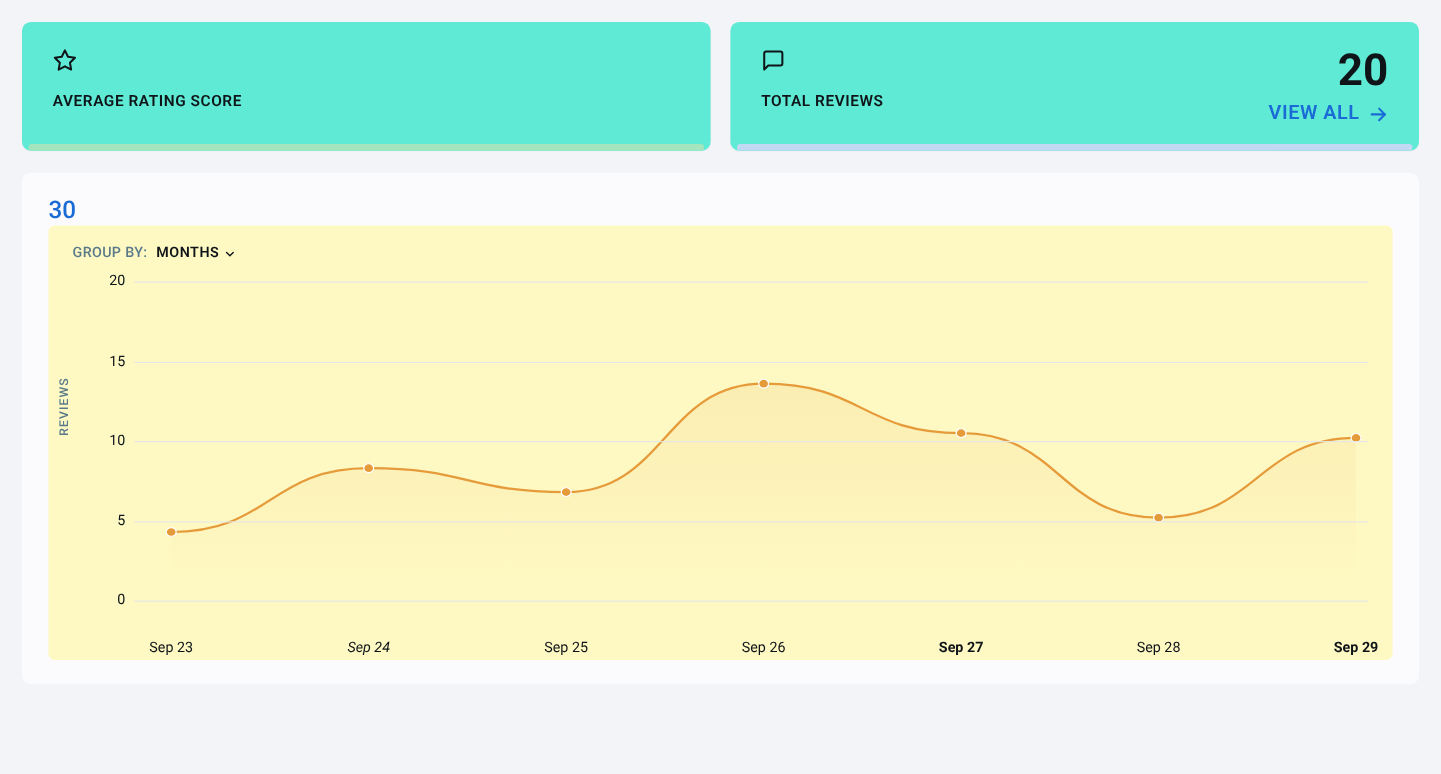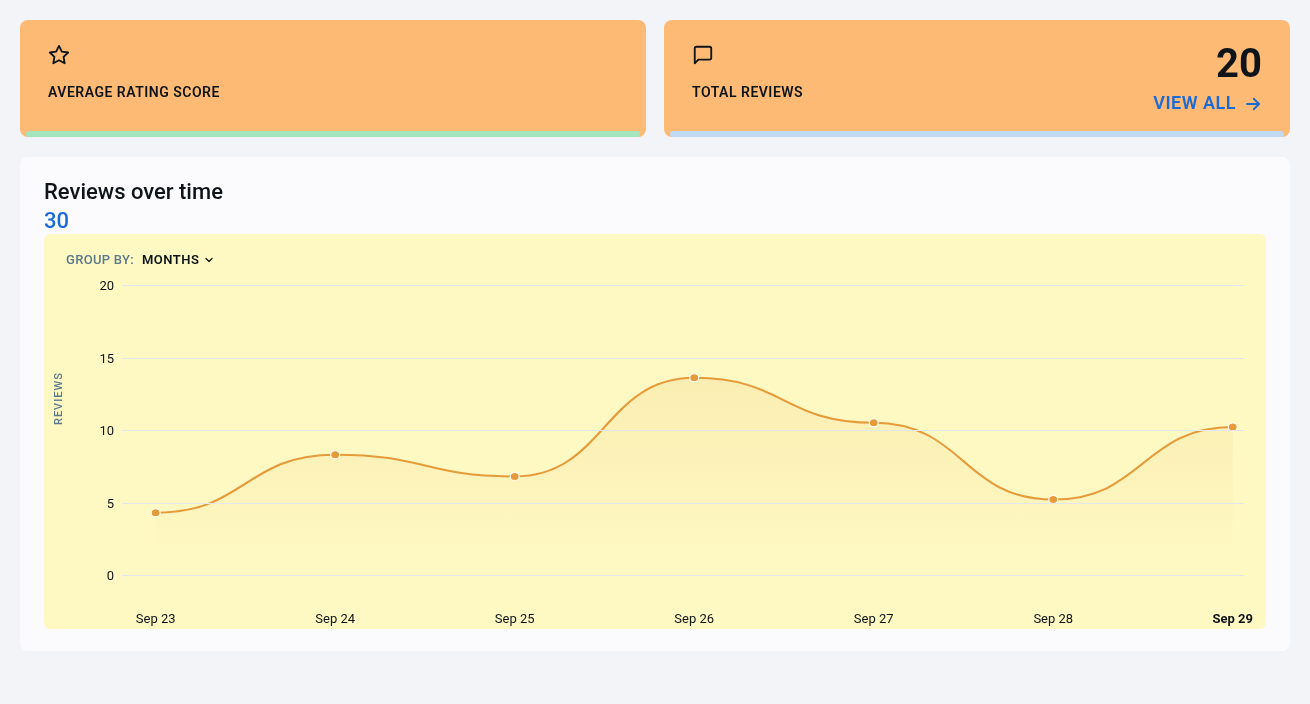--- a/index.html
+++ b/index.html
@@ -18,7 +18,7 @@
     }
     .card {
       flex: 1;
-      background: #fdba74;
+      background: #5eead4;
       border-radius: 8px;
       padding: 24px 28px 0 28px;
       position: relative;

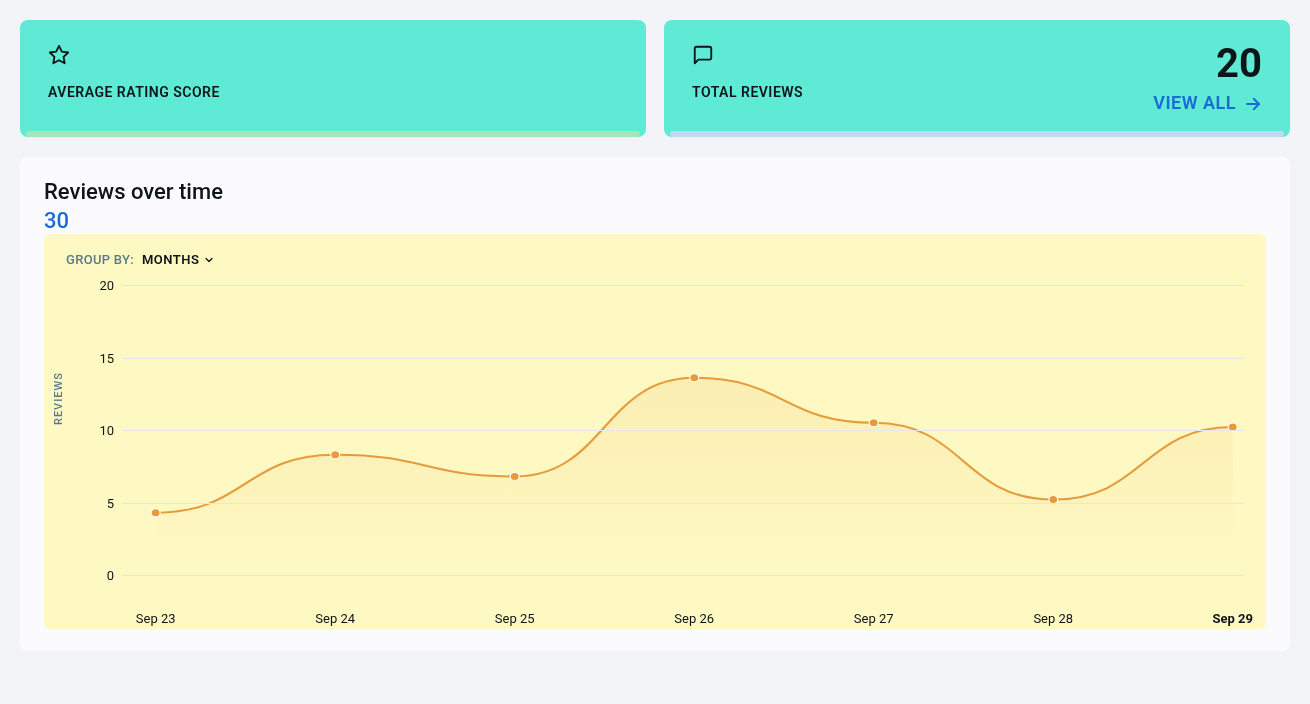--- a/index.html
+++ b/index.html
@@ -235,7 +235,6 @@
 </div>
 
 <div class="section">
-  <div class="section-title">Reviews over time</div>
   <div class="section-count">30</div>
 
   <div class="chart-container">

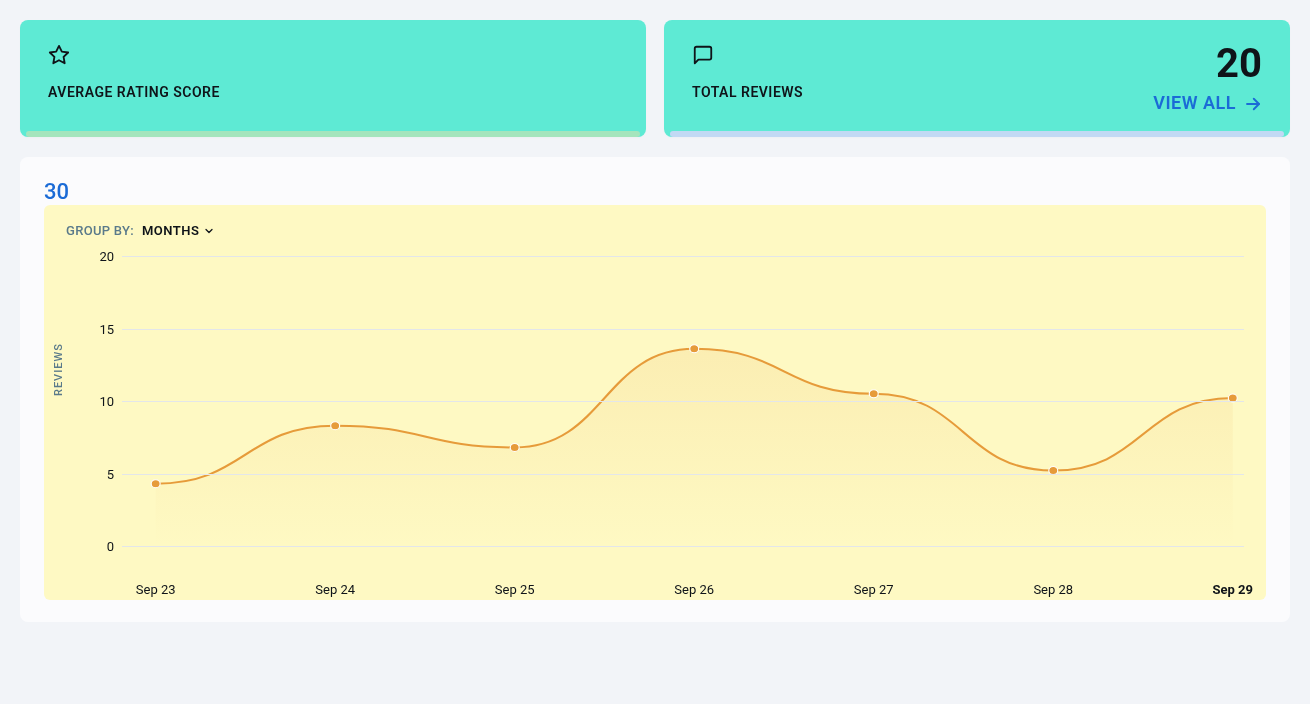--- a/index.html
+++ b/index.html
@@ -277,7 +277,7 @@
           </svg>
         <div class="x-ticks" id="x-ticks">
             <div class="x-tick" style="left: 3%;">Sep 23</div>
-            <div class="x-tick" style="left: 19%;">Sep 24</div>
+            <div class="x-tick" style="left: 19%; font-style: italic;">Sep 24</div>
             <div class="x-tick" style="left: 35%;">Sep 25</div>
             <div class="x-tick" style="left: 51%;">Sep 26</div>
             <div class="x-tick" style="left: 67%;">Sep 27</div>

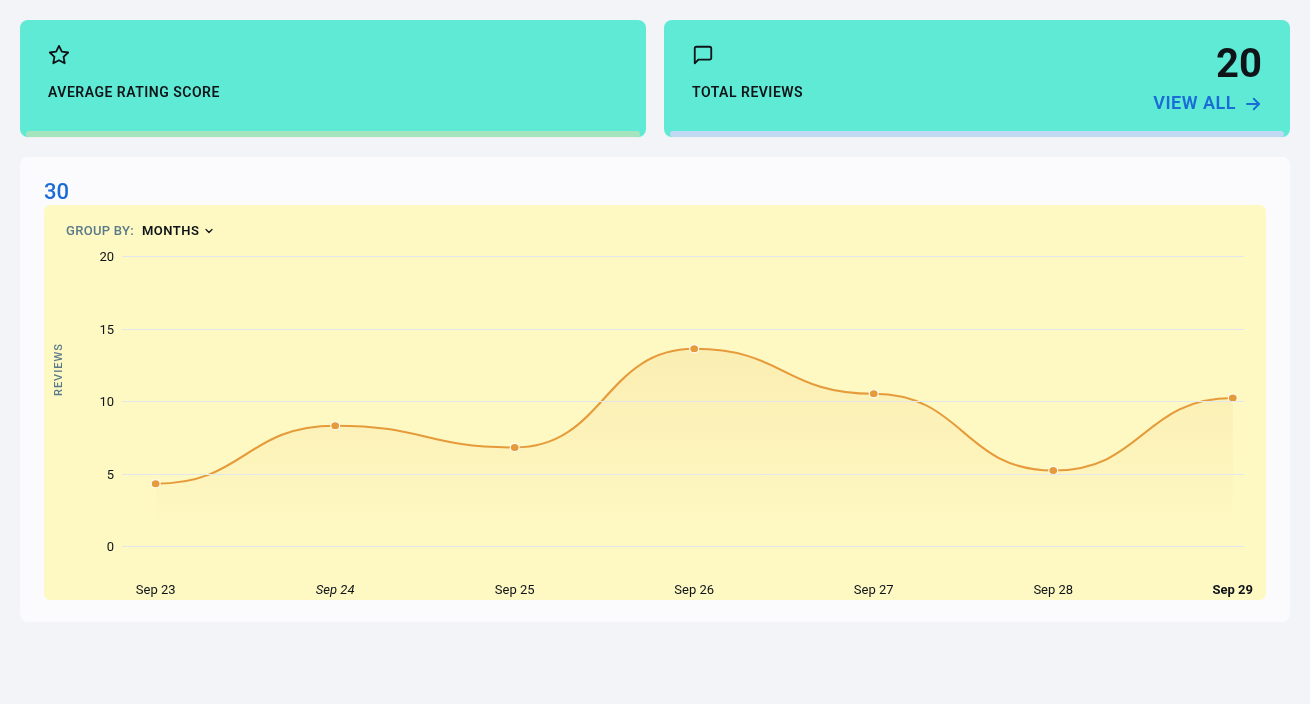--- a/index.html
+++ b/index.html
@@ -280,7 +280,7 @@
             <div class="x-tick" style="left: 19%; font-style: italic;">Sep 24</div>
             <div class="x-tick" style="left: 35%;">Sep 25</div>
             <div class="x-tick" style="left: 51%;">Sep 26</div>
-            <div class="x-tick" style="left: 67%;">Sep 27</div>
+            <div class="x-tick" style="left: 67%; font-weight: bold;">Sep 27</div>
             <div class="x-tick" style="left: 83%;">Sep 28</div>
             <div class="x-tick" style="left: 99%; font-weight: bold;">Sep 29</div>
           </div>

